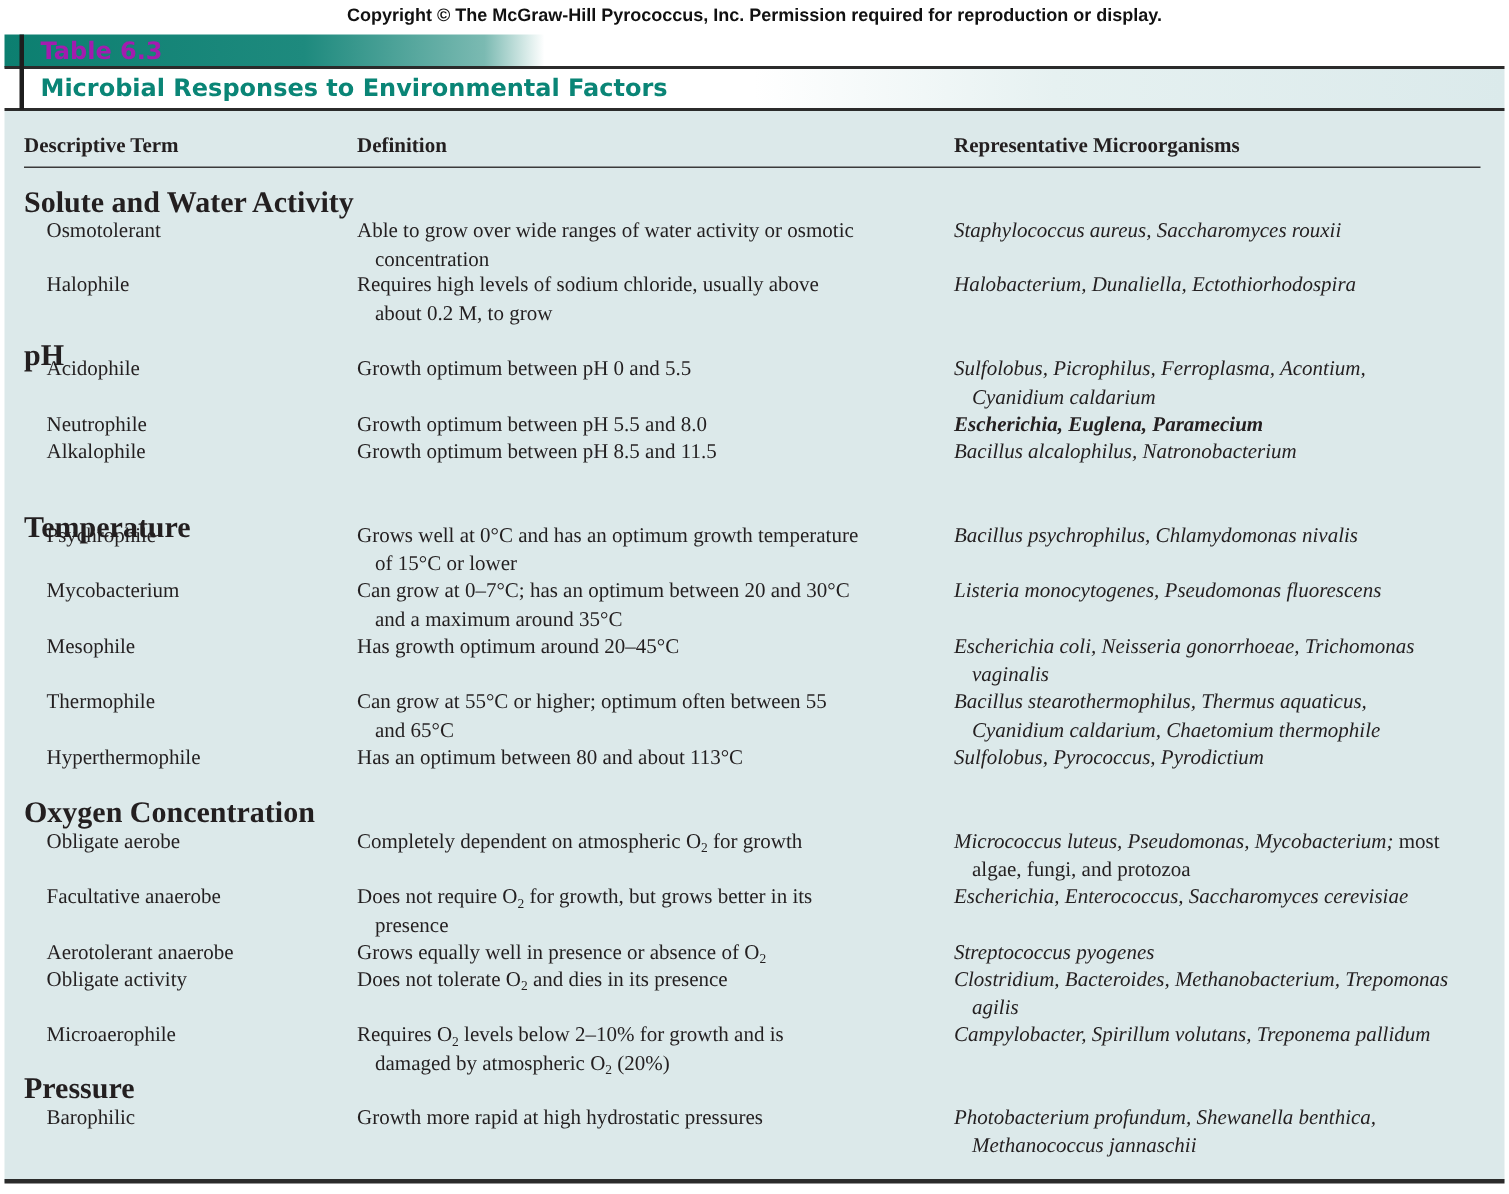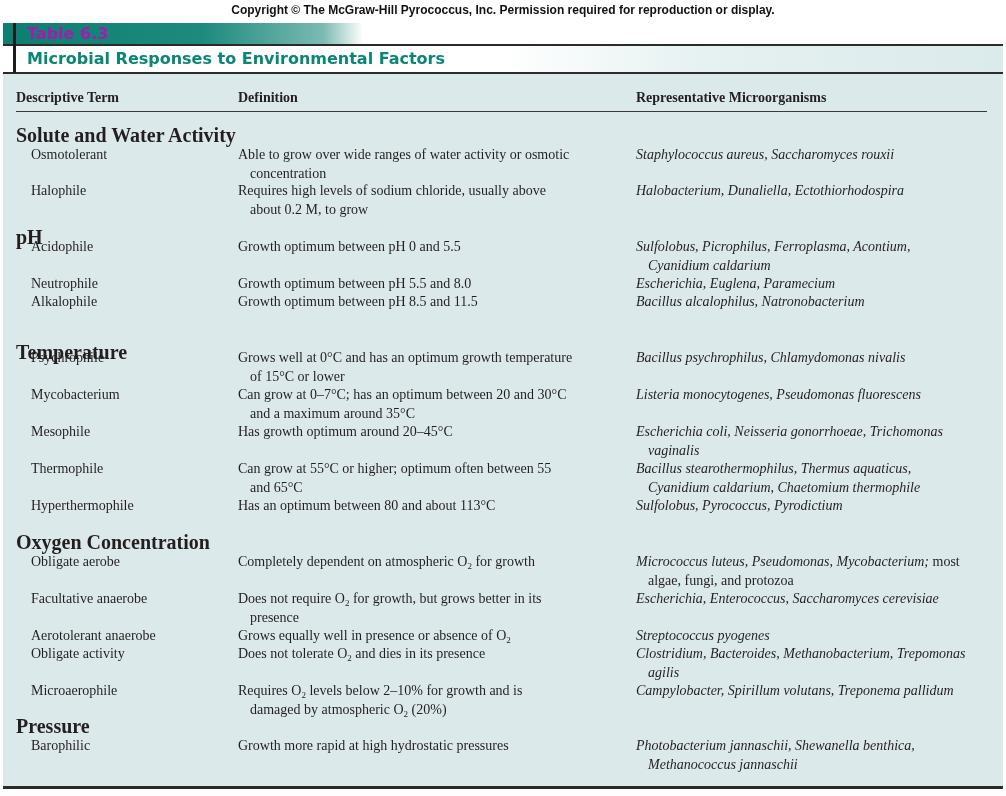--- a/index.html
+++ b/index.html
@@ -64,7 +64,7 @@
     <div class="txt org indent" style="top: 256.5px;">Cyanidium caldarium</div>
     <div class="txt term" style="top: 275px;">Neutrophile</div>
     <div class="txt def" style="top: 275px;">Growth optimum between pH 5.5 and 8.0</div>
-    <div class="txt org" style="top: 275px;">Escherichia, Euglena, Paramecium</div>
+    <div class="txt org" style="top: 275px; font-weight: bold;">Escherichia, Euglena, Paramecium</div>
     <div class="txt term" style="top: 293px;">Alkalophile</div>
     <div class="txt def" style="top: 293px;">Growth optimum between pH 8.5 and 11.5</div>
     <div class="txt org" style="top: 293px;">Bacillus alcalophilus, Natronobacterium</div>

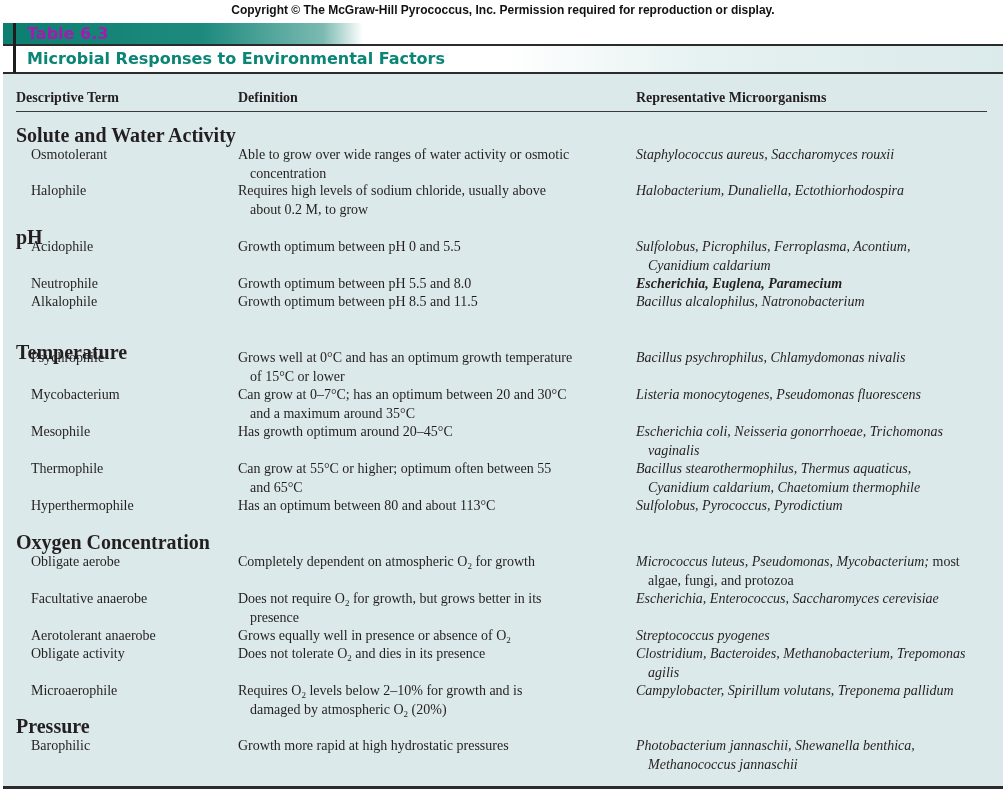--- a/index.html
+++ b/index.html
@@ -112,7 +112,7 @@
     <div class="txt cat" style="top: 717px; left: 16px;">Pressure</div>
     <div class="txt term" style="top: 737px;">Barophilic</div>
     <div class="txt def" style="top: 737px;">Growth more rapid at high hydrostatic pressures</div>
-    <div class="txt org" style="top: 737px;">Photobacterium jannaschii, Shewanella benthica,</div>
+    <div class="txt org" style="top: 737px;">Photobacterium profundum, Shewanella benthica,</div>
     <div class="txt org indent" style="top: 755.5px;">Methanococcus jannaschii</div>
   </div>
 

